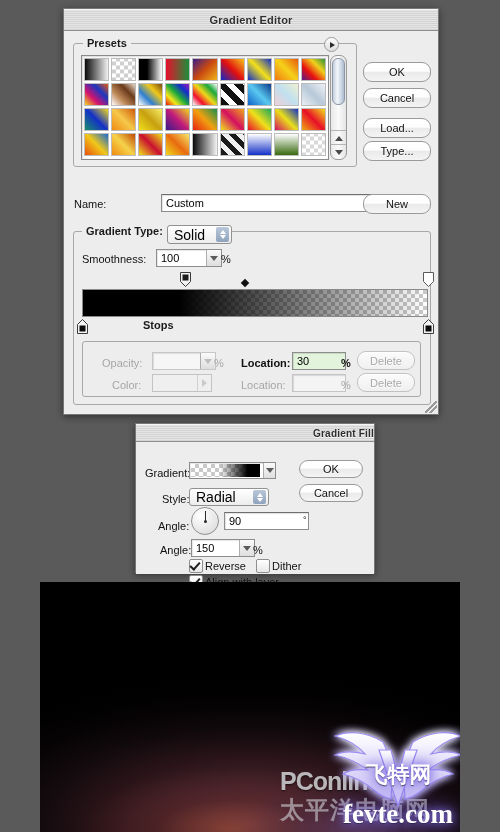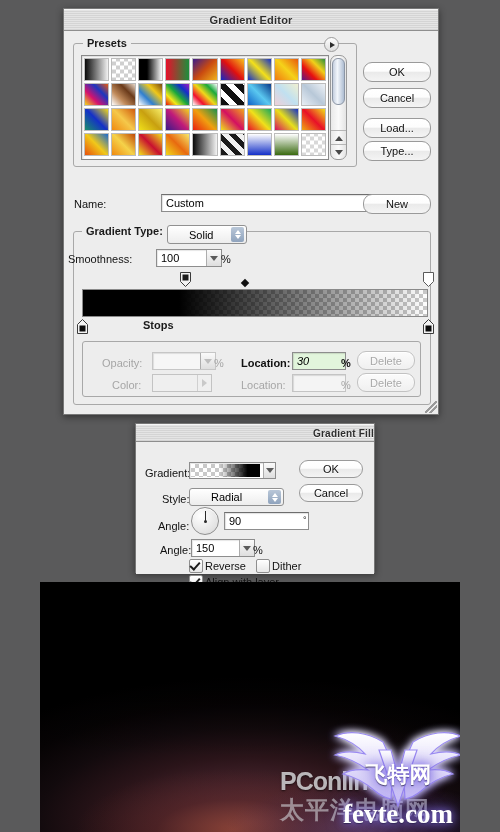--- a/index.html
+++ b/index.html
@@ -55,8 +55,8 @@
   .popup{position:absolute;border:1px solid #919191;border-radius:3px;
     background:linear-gradient(to bottom,#fff,#ededed);
     box-shadow:inset 0 1px 0 #fff;
-    display:flex;align-items:center;padding-left:21px;
-    font-size:11px;color:#000;}
+    display:flex;align-items:center;padding-left:6px;
+    font-size:14px;color:#000;}
   .popup .arrows{position:absolute;right:2px;top:1px;bottom:1px;width:13px;
     border-radius:2px;
     background:linear-gradient(to bottom,#b9c7d8,#8fa3bd);

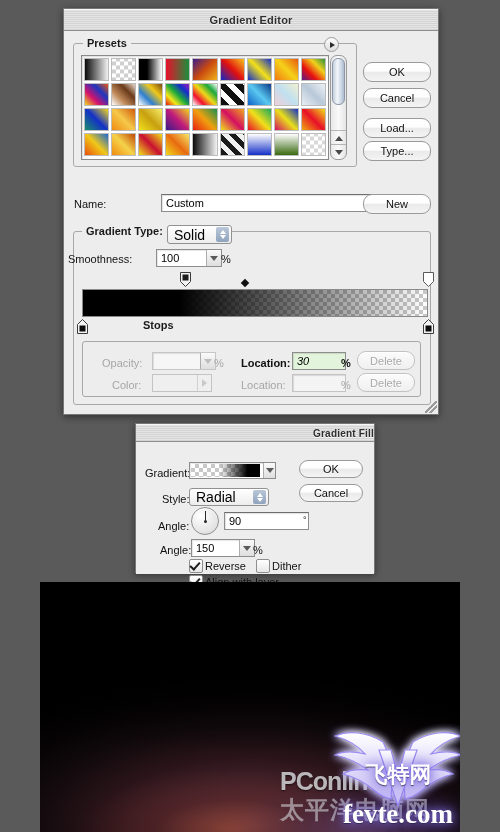--- a/index.html
+++ b/index.html
@@ -275,7 +275,7 @@
         </span>
       </div>
 
-      <span class="lbl" style="left:4px;top:222px;">Smoothness:</span>
+      <span class="lbl" style="left:18px;top:222px;">Smoothness:</span>
       <div class="combo" style="left:92px;top:218px;width:60px;height:16px;">
         <span>100</span>
         <span class="tri"></span>

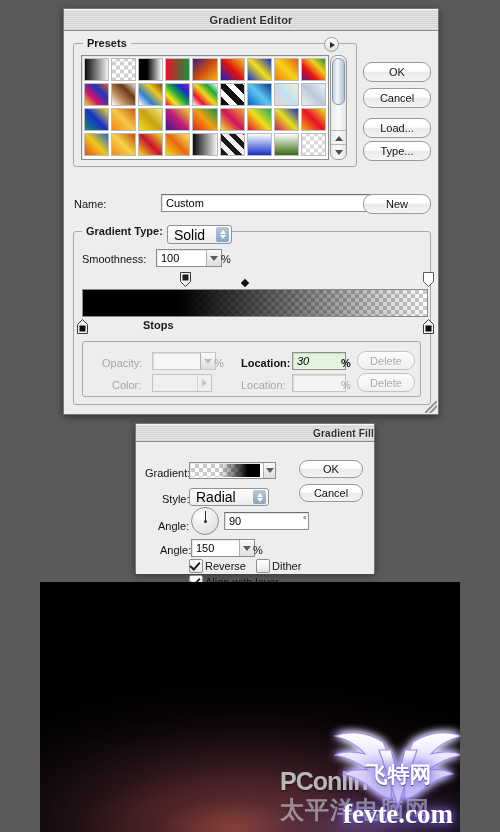--- a/index.html
+++ b/index.html
@@ -323,7 +323,7 @@
       </div>
       <span class="lbl dis" style="left:150px;top:326px;">%</span>
       <span class="lbl b" style="left:177px;top:326px;">Location:</span>
-      <div class="field sel" style="left:228px;top:321px;width:44px;height:16px;font-style:italic;">30</div>
+      <div class="field sel" style="left:228px;top:321px;width:44px;height:16px;">30</div>
       <span class="lbl b" style="left:277px;top:326px;">%</span>
       <div class="btn dis" style="left:293px;top:320px;width:56px;height:17px;">Delete</div>
 

